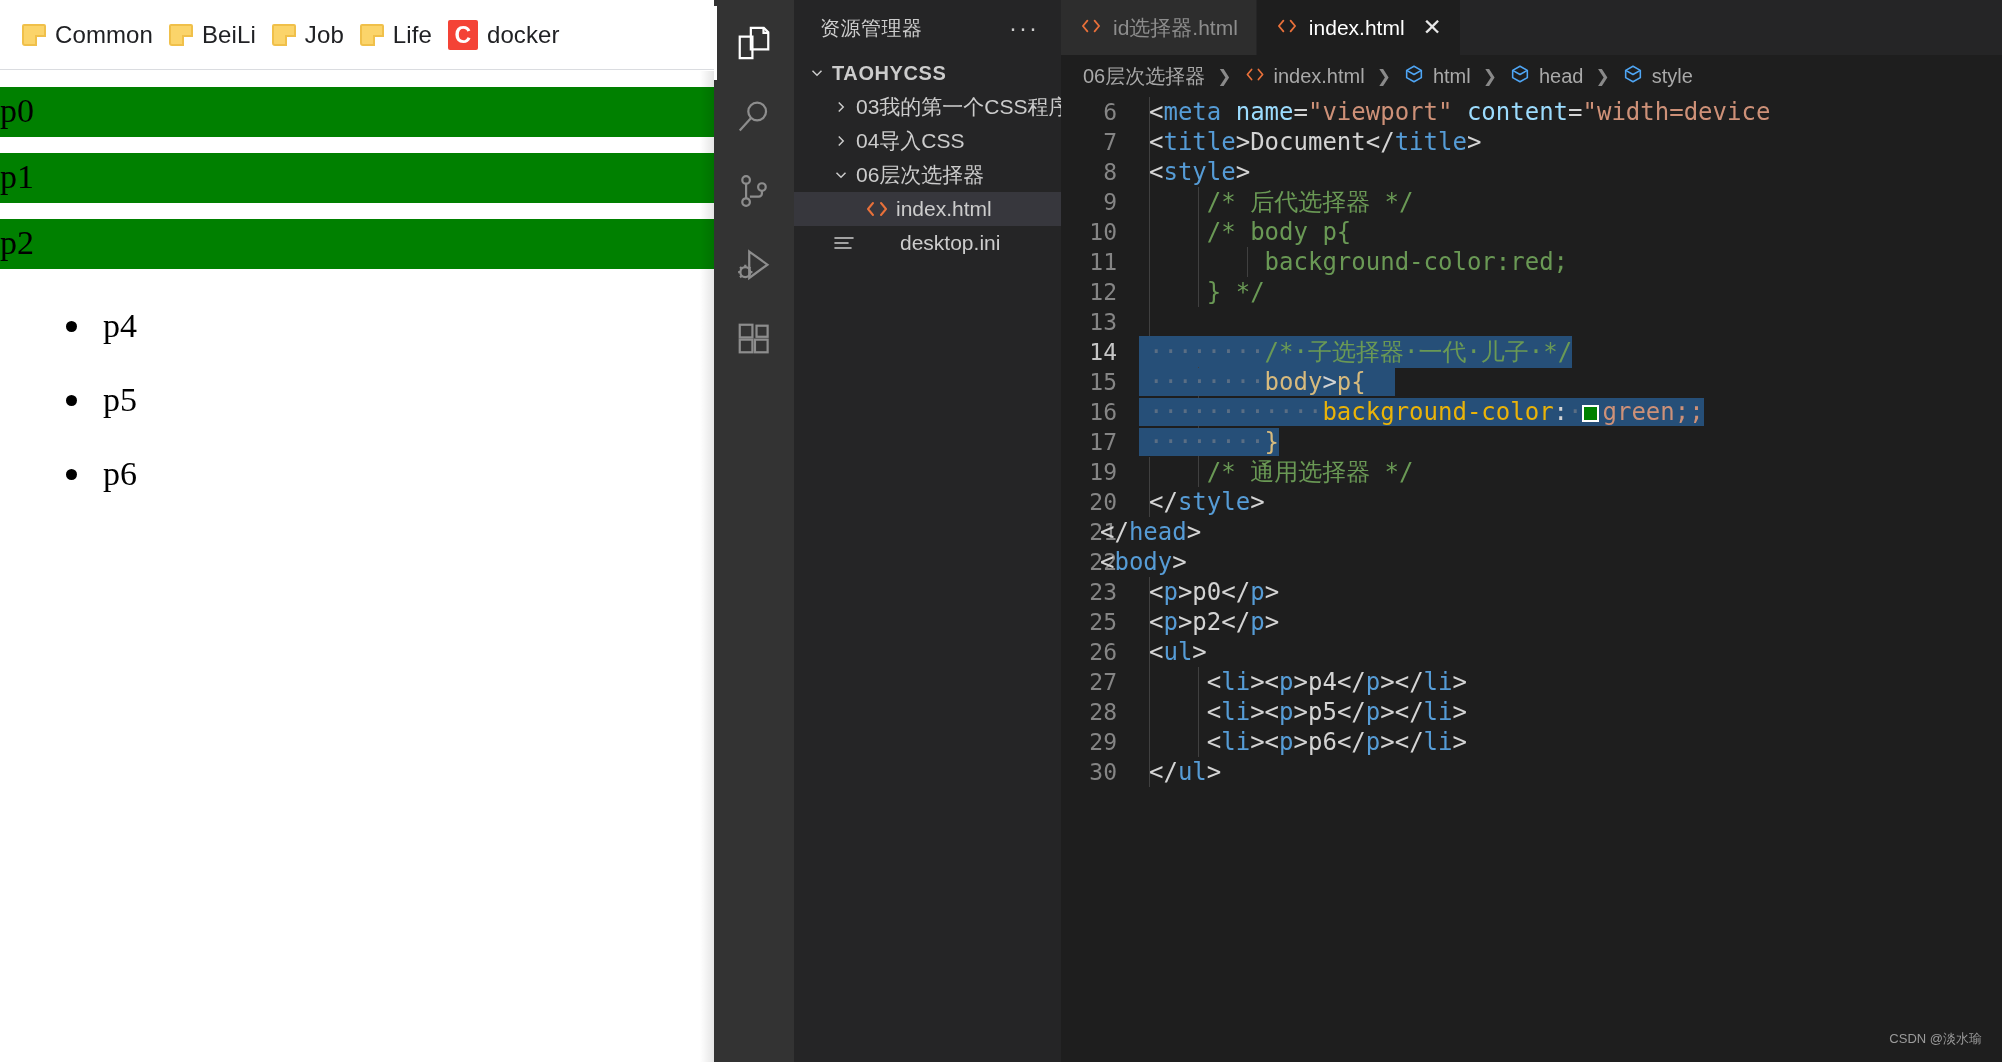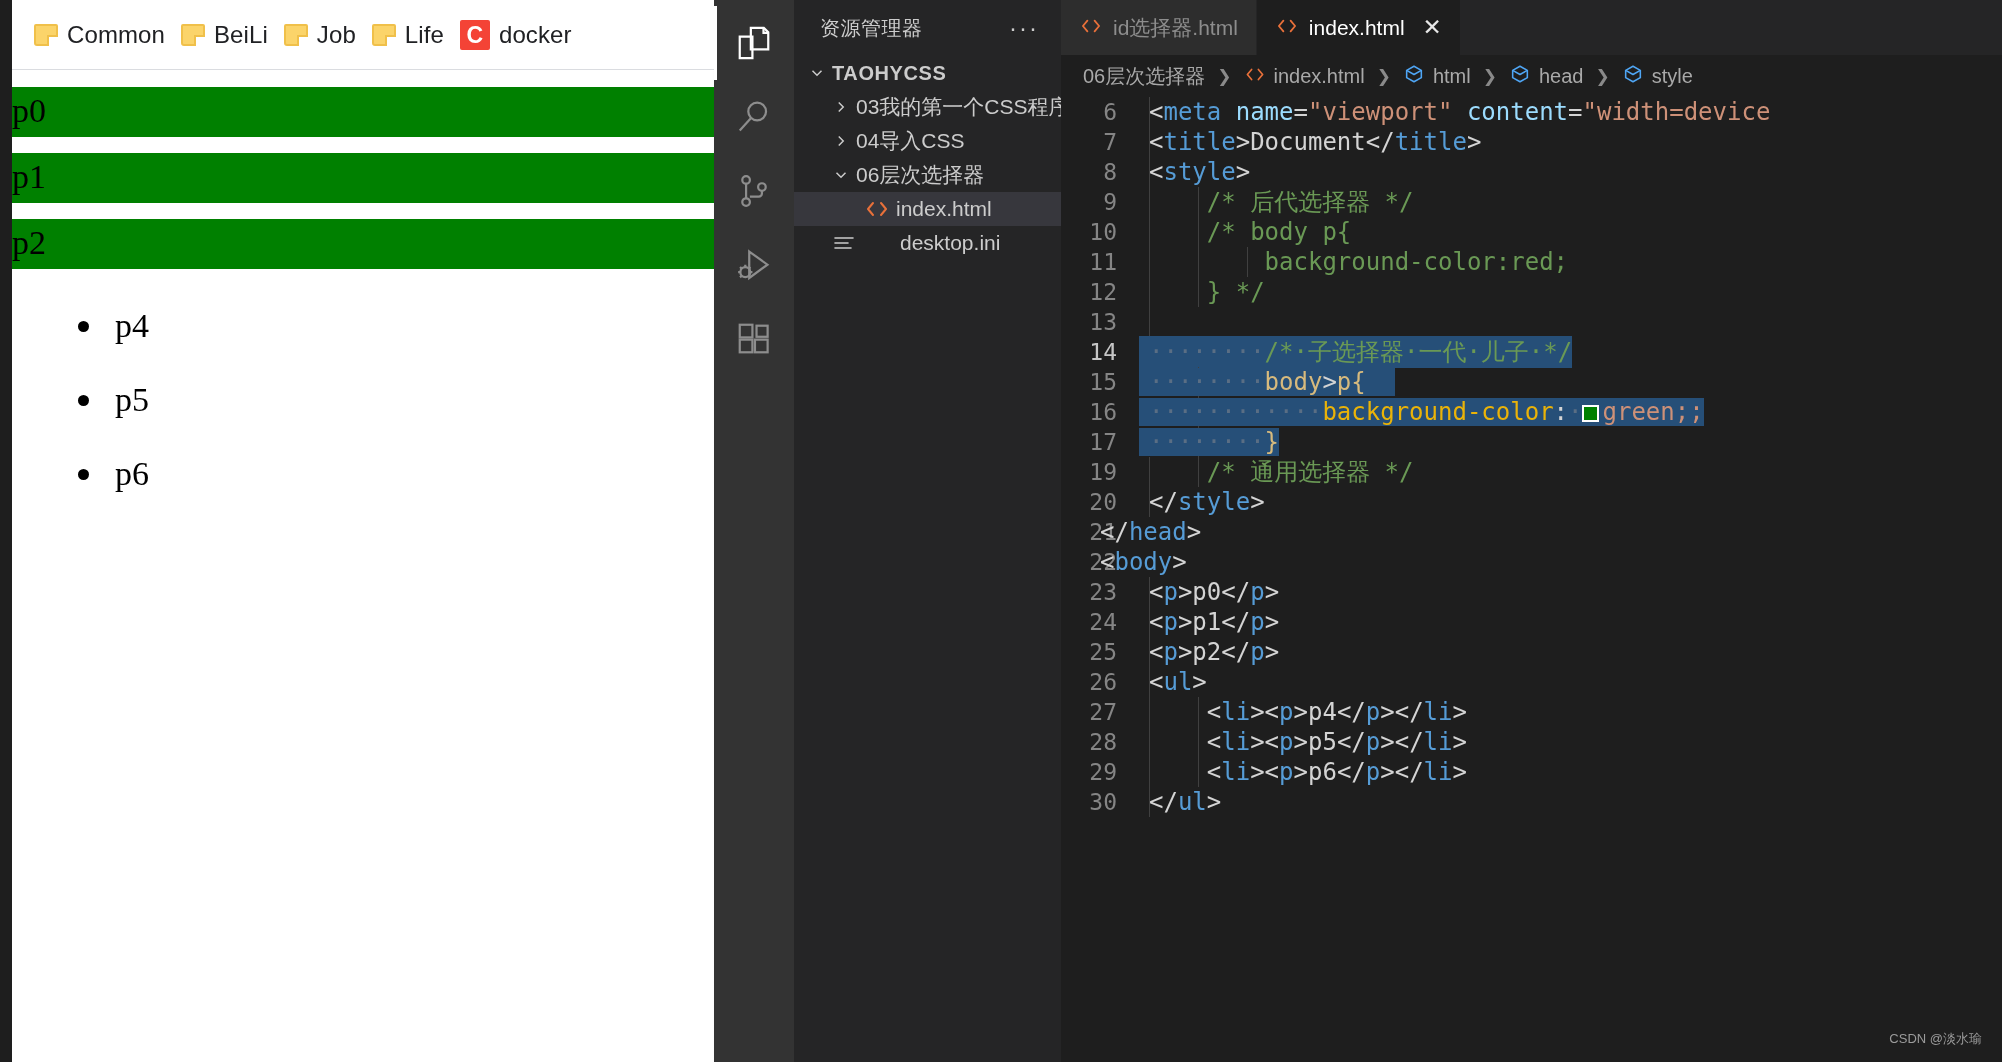--- a/index.html
+++ b/index.html
@@ -13,7 +13,7 @@
   
   #browser {
     position:absolute; left:0; top:0; width:714px; height:1062px;
-    background:#ffffff; overflow:hidden;margin-left:12px;
+    background:#ffffff; overflow:hidden;
   }
   #bookmark-bar {
     position:absolute; left:0; top:0; width:714px; height:70px;

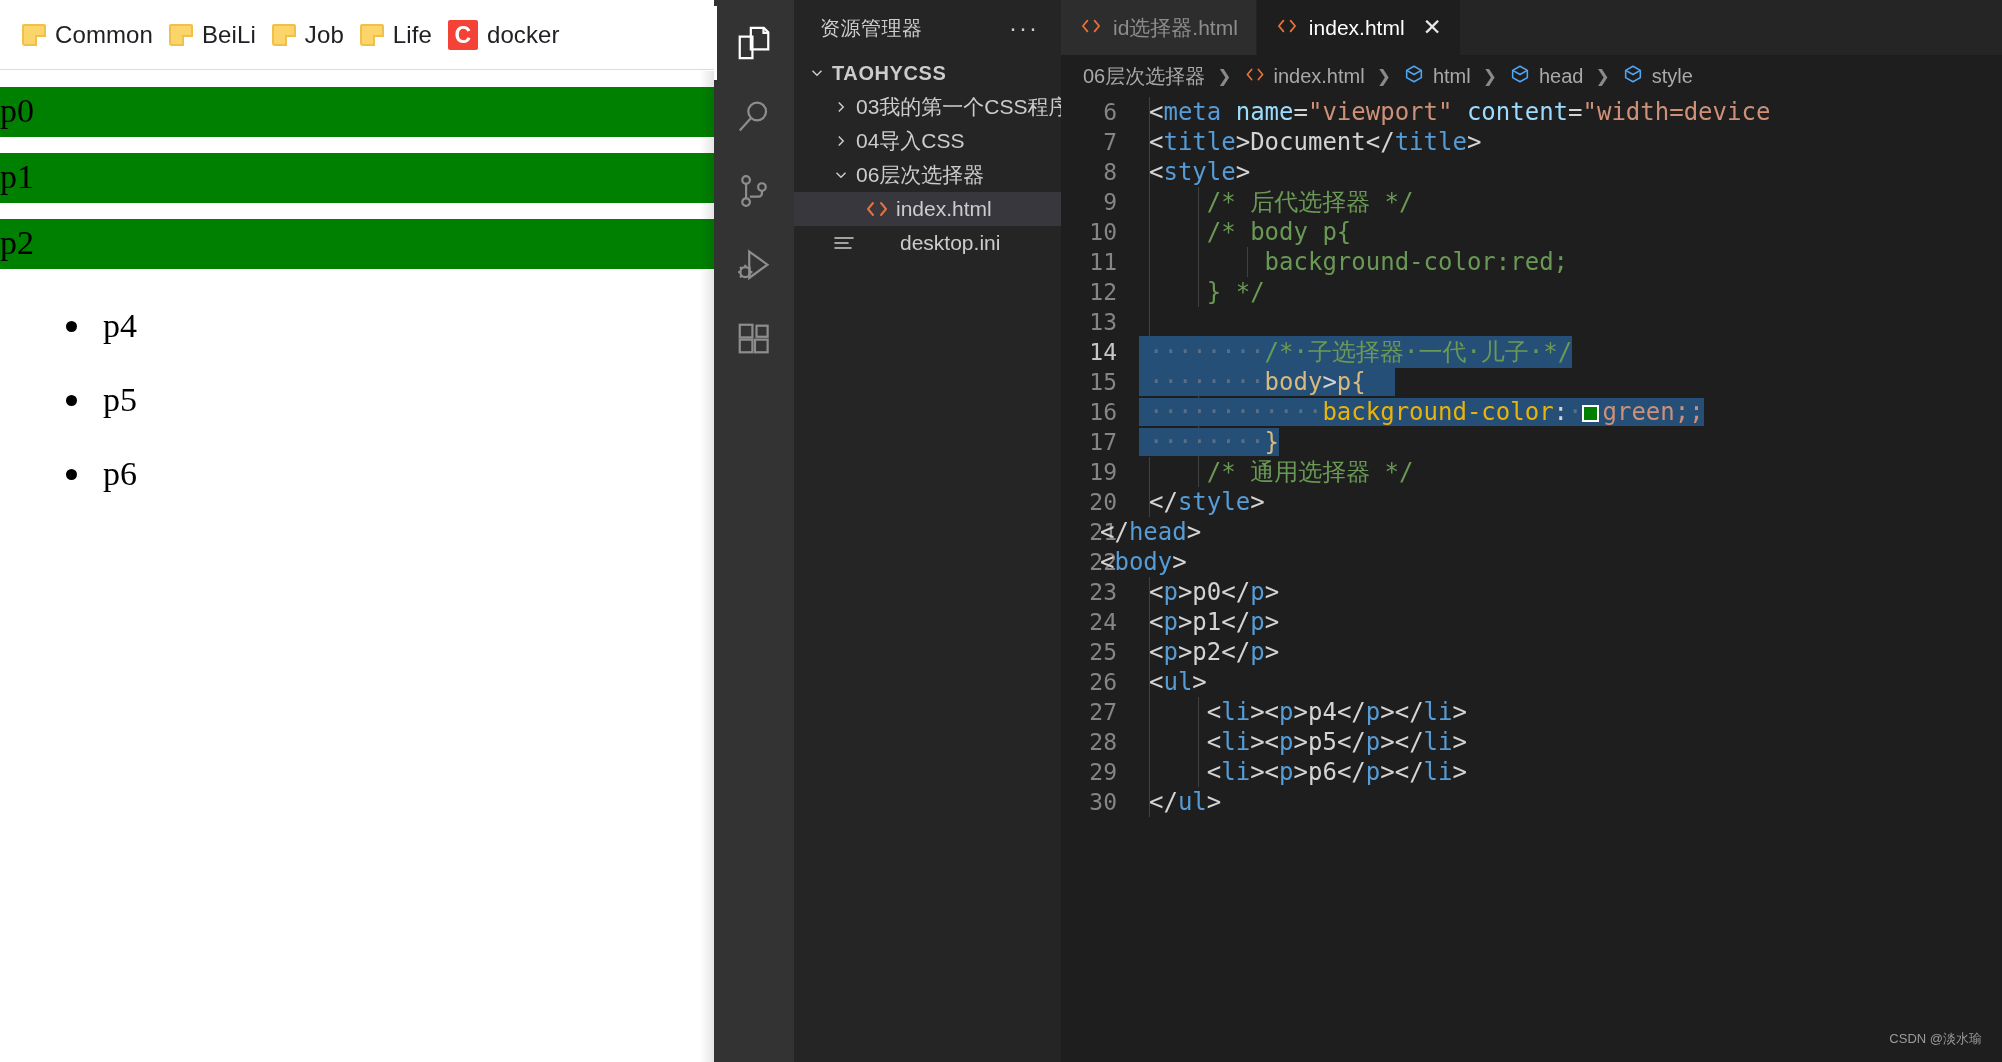--- a/index.html
+++ b/index.html
@@ -498,11 +498,6 @@
         <span class="code-text"><span class="t-punc">&lt;</span><span class="t-tag">p</span><span class="t-punc">&gt;</span><span class="t-txt">p0</span><span class="t-punc">&lt;/</span><span class="t-tag">p</span><span class="t-punc">&gt;</span></span>
       </div>
 
-      <div class="code-line">
-        <span class="ln">24</span>
-        <span class="guide" style="left:88px;"></span>
-        <span class="code-text"><span class="t-punc">&lt;</span><span class="t-tag">p</span><span class="t-punc">&gt;</span><span class="t-txt">p1</span><span class="t-punc">&lt;/</span><span class="t-tag">p</span><span class="t-punc">&gt;</span></span>
-      </div>
 
       <div class="code-line">
         <span class="ln">25</span>

